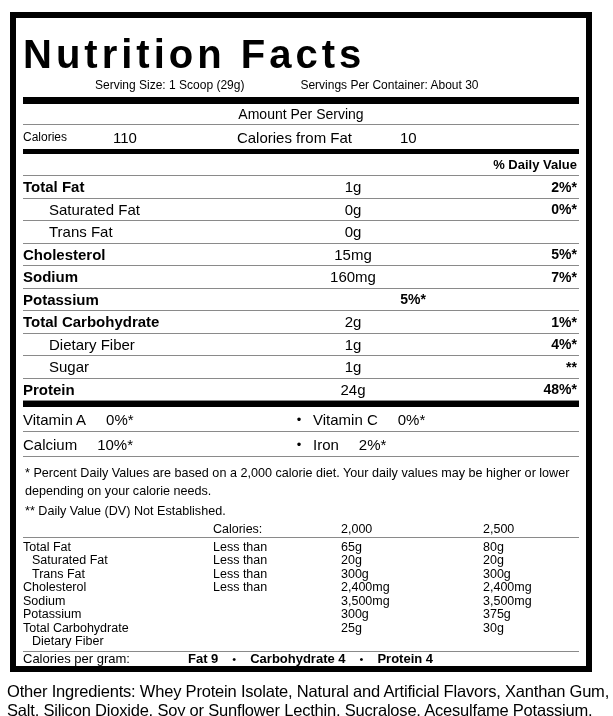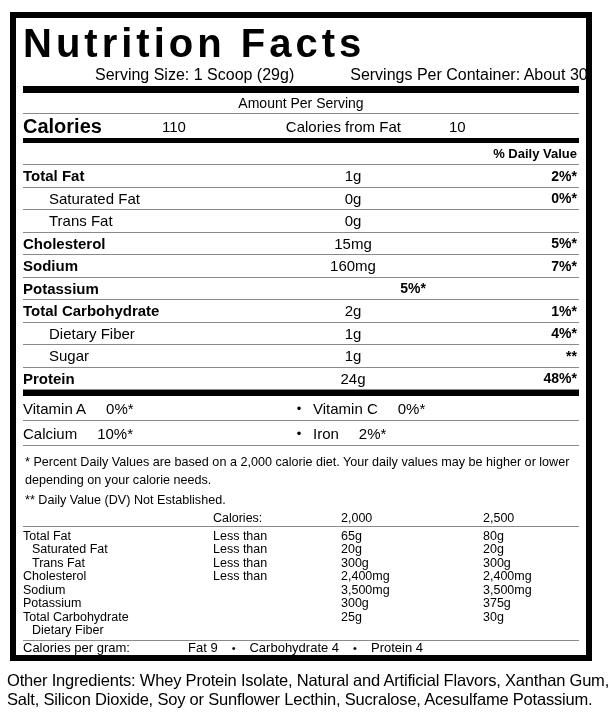--- a/index.html
+++ b/index.html
@@ -6,7 +6,7 @@
   body{width:613px;height:716px;font-family:"Liberation Sans",sans-serif;color:#000;-webkit-font-smoothing:antialiased;}
   .nf-box{margin:12px 21px 0 10px;border:6px solid #000;padding:0 7px;background:#fff;}
 
-  .nf-title{font-size:40px;font-weight:bold;letter-spacing:4px;line-height:44px;margin-top:3px;white-space:nowrap;}
+  .nf-title{font-size:40px;font-weight:bold;letter-spacing:4px;line-height:44px;margin-top:14px;white-space:nowrap;}
   .serving-row{display:flex;padding-left:72px;gap:56px;font-size:16px;line-height:19px;margin-bottom:2px;white-space:nowrap;}
 
   .bar-thick{height:7px;background:#000;}

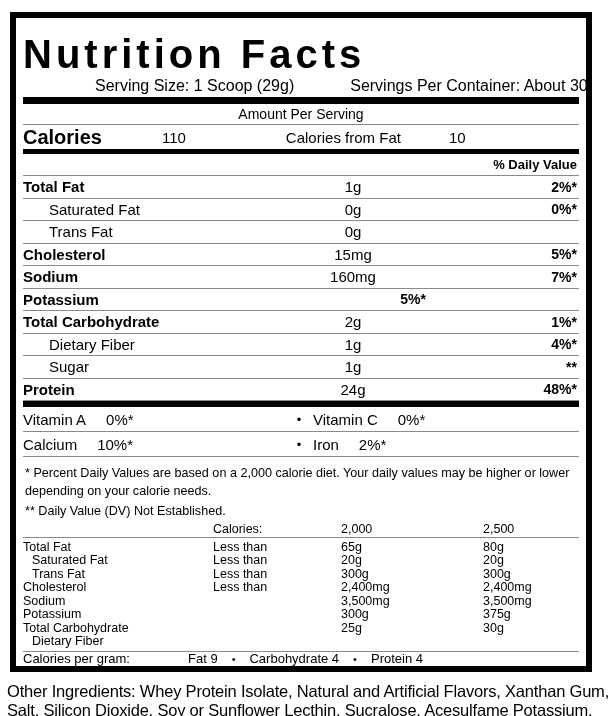--- a/index.html
+++ b/index.html
@@ -7,7 +7,7 @@
   .nf-box{margin:12px 21px 0 10px;border:6px solid #000;padding:0 7px;background:#fff;}
 
   .nf-title{font-size:40px;font-weight:bold;letter-spacing:4px;line-height:44px;margin-top:14px;white-space:nowrap;}
-  .serving-row{display:flex;padding-left:72px;gap:56px;font-size:16px;line-height:19px;margin-bottom:2px;white-space:nowrap;}
+  .serving-row{display:flex;padding-left:72px;gap:56px;font-size:12px;line-height:19px;margin-bottom:2px;white-space:nowrap;}
 
   .bar-thick{height:7px;background:#000;}
   .bar-med{height:5px;background:#000;}

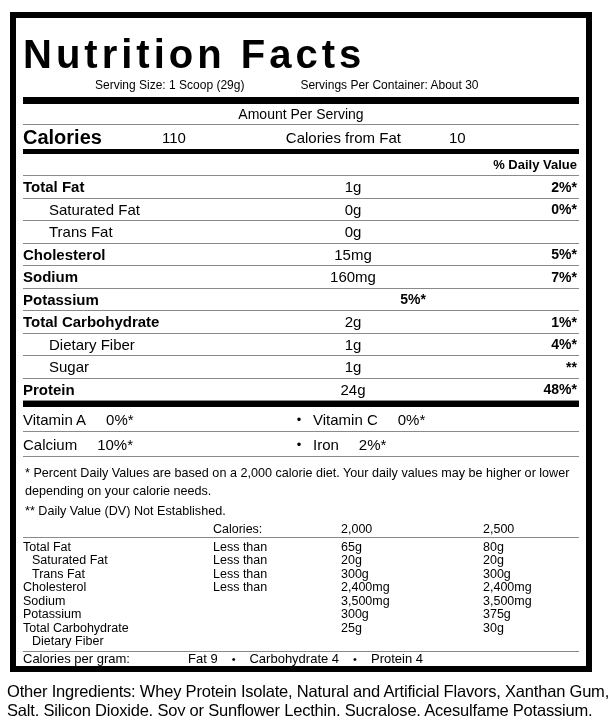--- a/index.html
+++ b/index.html
@@ -16,7 +16,7 @@
   .aps-row{font-size:14px;text-align:center;line-height:20px;border-bottom:1px solid #8a8a8a;}
 
   .calories-row{display:flex;align-items:center;height:24px;font-size:15px;white-space:nowrap;}
-  .calories-row .b{font-weight:bold;font-size:20px;}
+  .calories-row .b{font-weight:normal;font-size:12px;}
   .cal-val{margin-left:60px;}
   .cff-label{margin-left:100px;}
   .cff-val{margin-left:48px;}

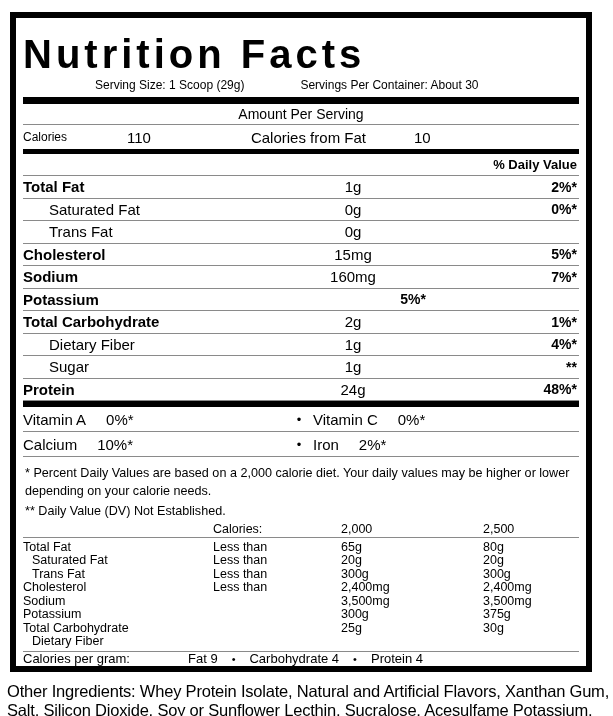--- a/index.html
+++ b/index.html
@@ -17,7 +17,7 @@
 
   .calories-row{display:flex;align-items:center;height:24px;font-size:15px;white-space:nowrap;}
   .calories-row .b{font-weight:normal;font-size:12px;}
-  .cal-val{margin-left:60px;}
+  .cal-val{margin-left:46px;}
   .cff-label{margin-left:100px;}
   .cff-val{margin-left:48px;}
 

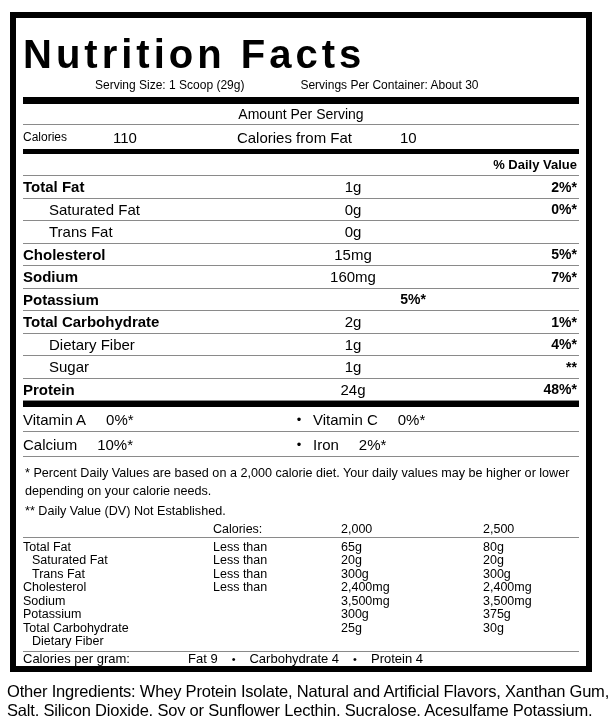--- a/index.html
+++ b/index.html
@@ -46,7 +46,7 @@
 
   .cpg-row{display:flex;align-items:center;height:14px;font-size:13px;white-space:nowrap;}
   .cpg-label{width:165px;}
-  .cpg-item{margin-right:0;}
+  .cpg-item{margin-right:0;font-weight:bold;}
   .cpg-dot{margin:0 14px;font-size:11px;}
 
   .ingredients{margin:10px 2px 0 7px;font-size:16.5px;line-height:19px;letter-spacing:-0.2px;}

